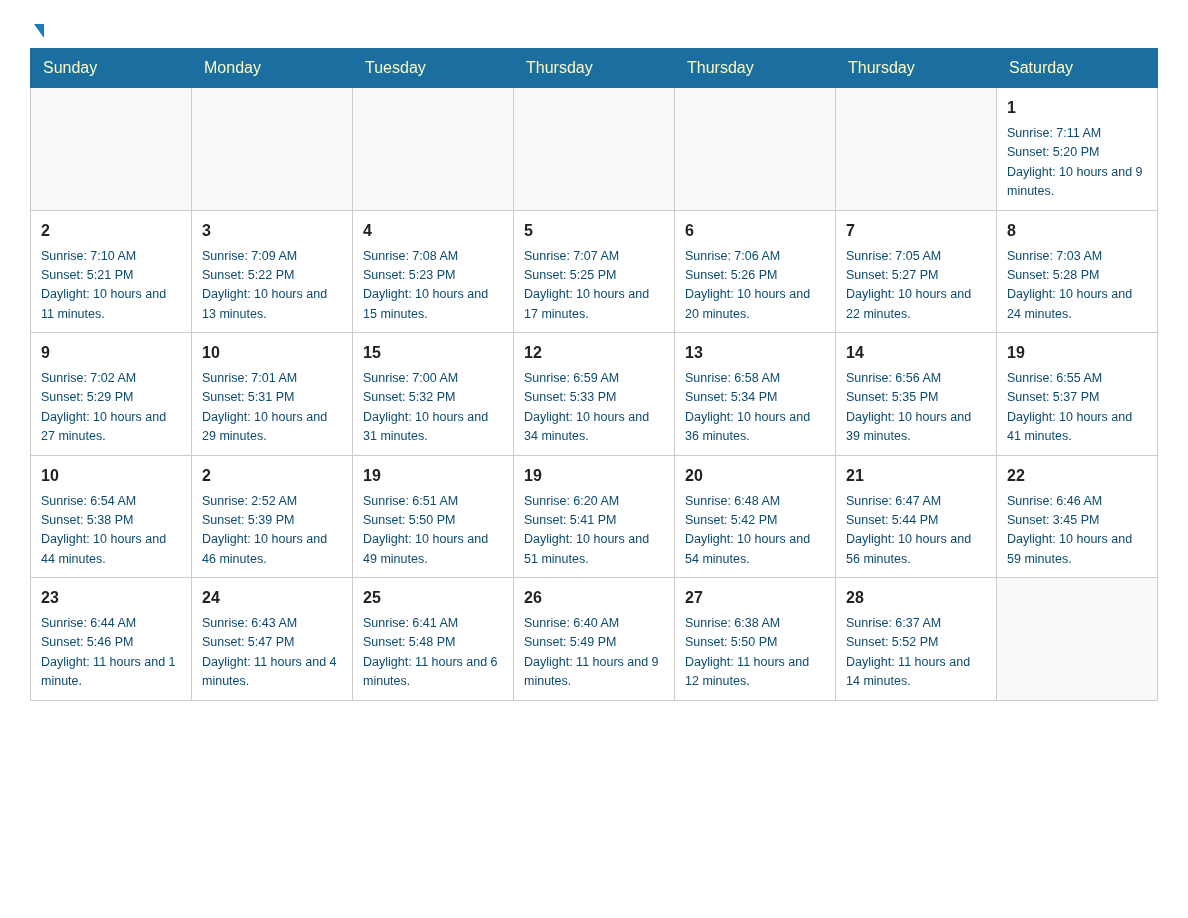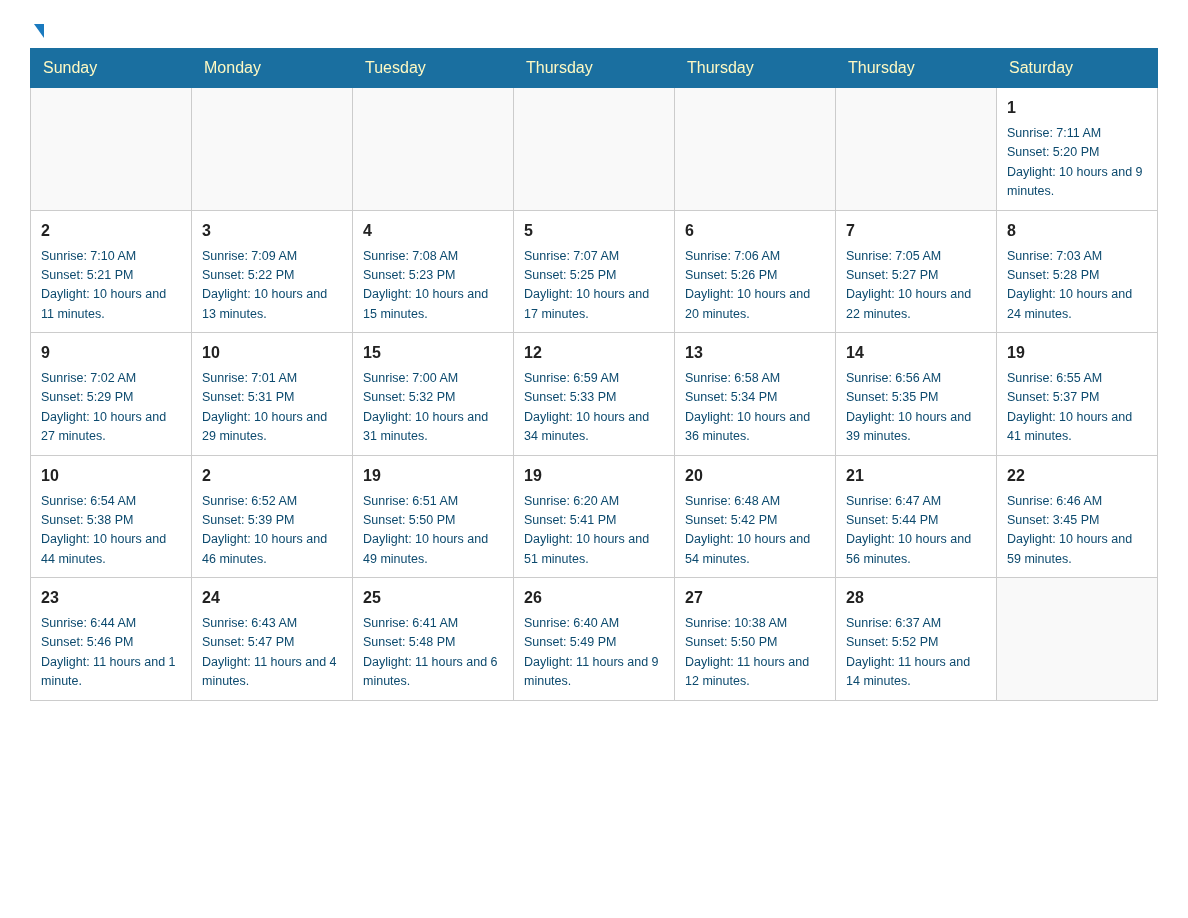--- a/index.html
+++ b/index.html
@@ -241,7 +241,7 @@
         </td>
         <td>
           <span class="day-number">2</span>
-          <div class="day-info">Sunrise: 6:52 AM
+          <div class="day-info">Sunrise: 2:52 AM
 Sunset: 5:39 PM
 Daylight: 10 hours and 46 minutes.</div>
         </td>

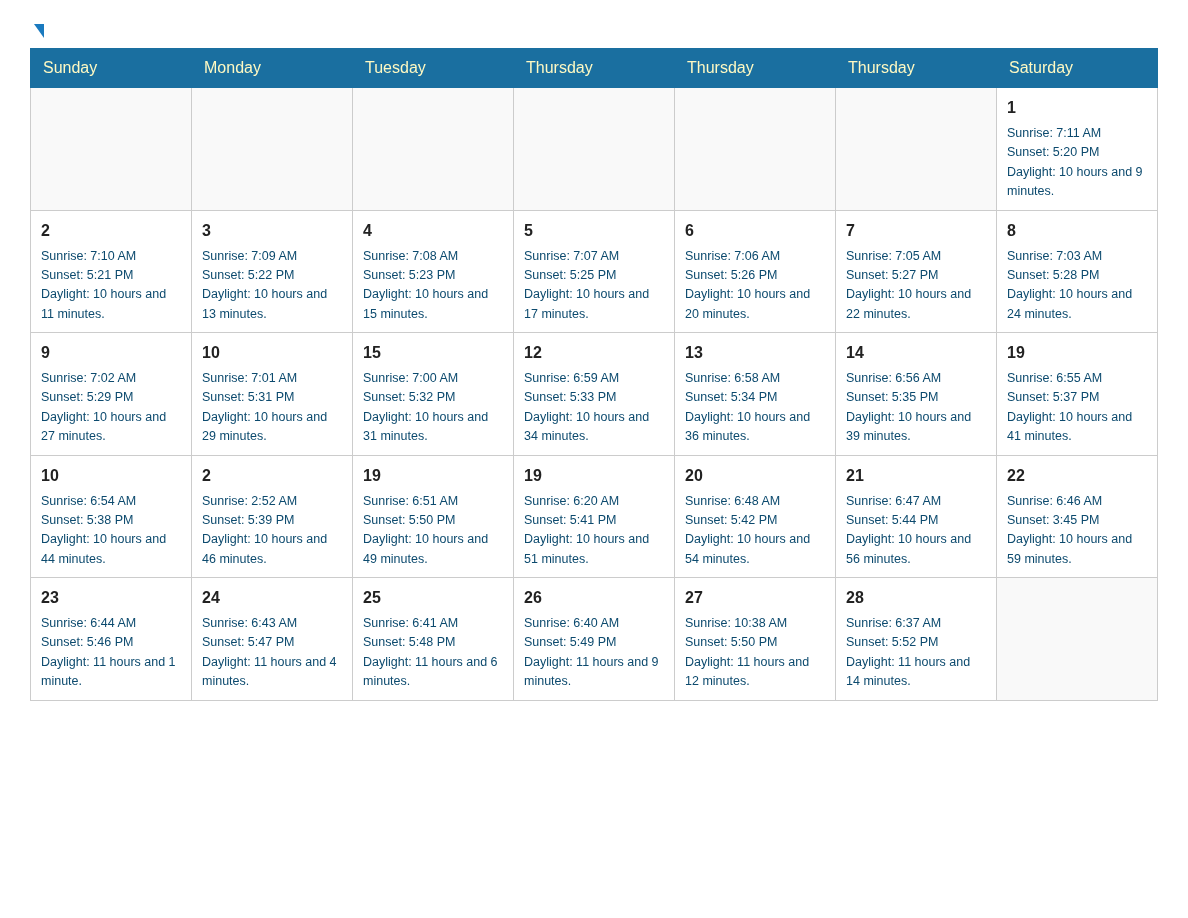--- a/index.html
+++ b/index.html
@@ -303,7 +303,7 @@
         </td>
         <td>
           <span class="day-number">27</span>
-          <div class="day-info">Sunrise: 10:38 AM
+          <div class="day-info">Sunrise: 6:38 AM
 Sunset: 5:50 PM
 Daylight: 11 hours and 12 minutes.</div>
         </td>

